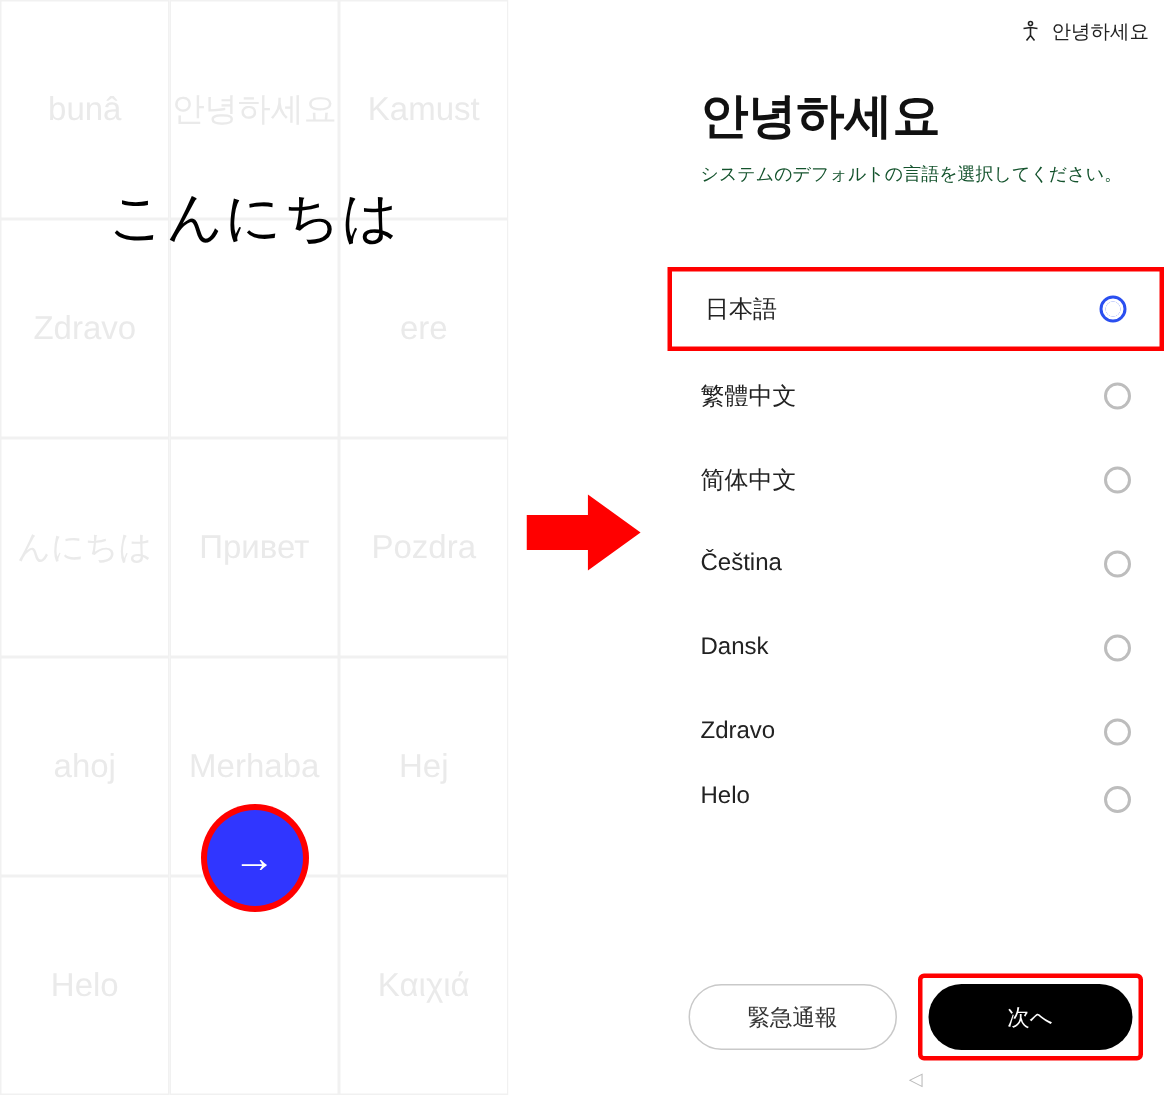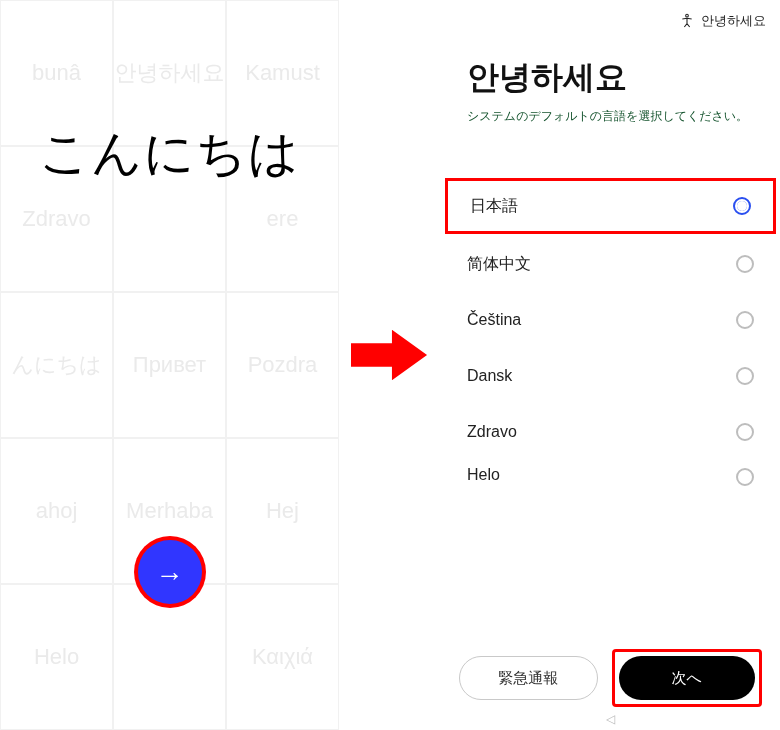--- a/index.html
+++ b/index.html
@@ -27,7 +27,7 @@
   }
   .left-greeting {
     position: absolute; left: 0; right: 0; top: 120px;
-    text-align: center; font-size: 50px; font-weight: 500; color: #000;
+    text-align: center; font-size: 37px; font-weight: 500; color: #000;
     letter-spacing: 1px;
   }
   .fab-wrap {

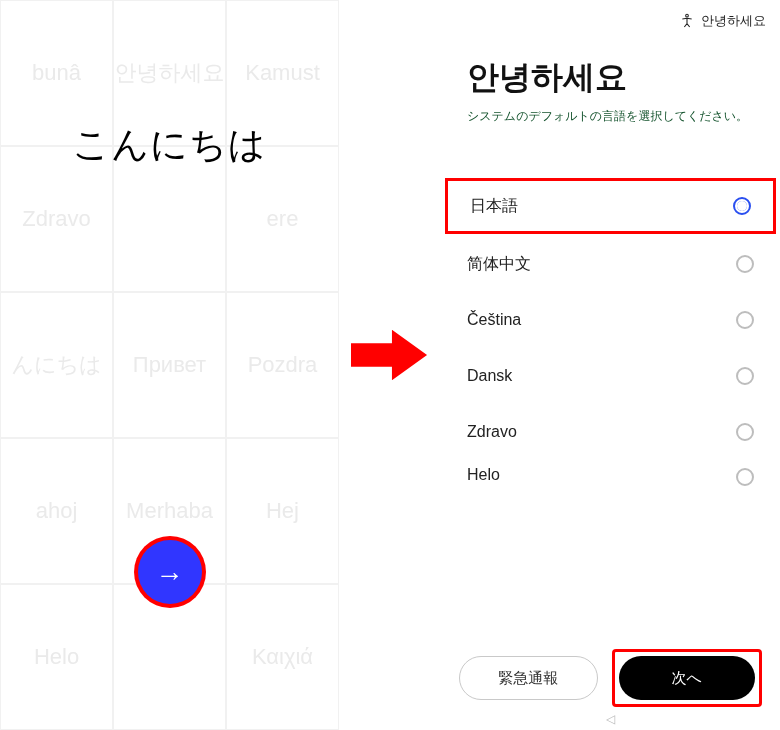--- a/index.html
+++ b/index.html
@@ -176,6 +176,10 @@
           </span>
       </div>
 
+      <div class="lang-row">
+        <span>繁體中文</span>
+        <span class="radio"></span>
+      </div>
 
       <div class="lang-row">
         <span>简体中文</span>

